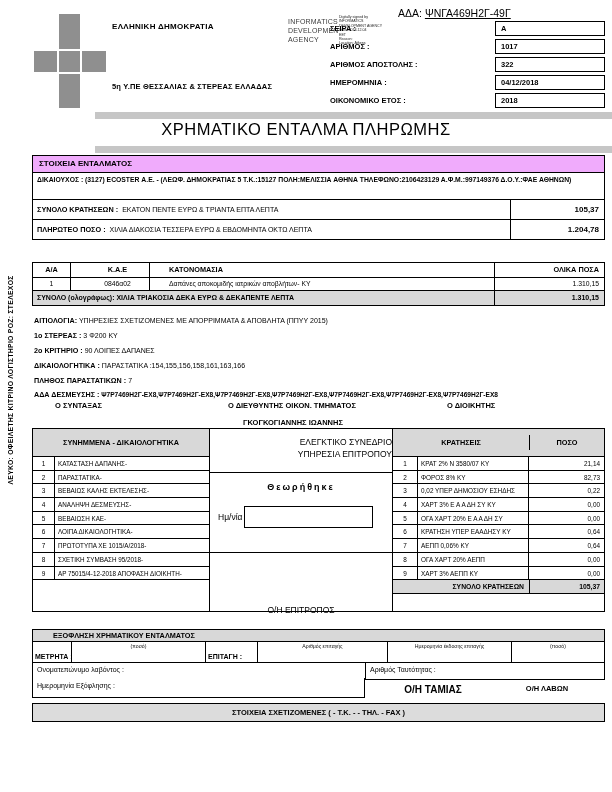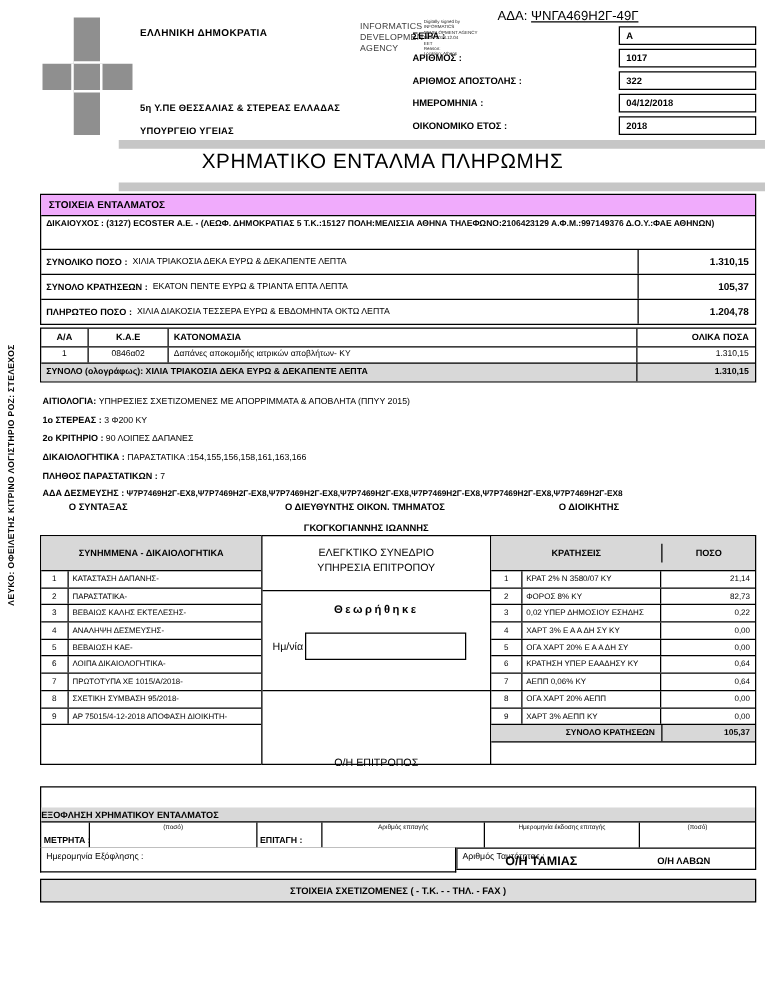--- a/index.html
+++ b/index.html
@@ -110,7 +110,6 @@
   <div class="org">
     <div class="o1">ΕΛΛΗΝΙΚΗ ΔΗΜΟΚΡΑΤΙΑ</div>
     <div class="o2">5η Υ.ΠΕ ΘΕΣΣΑΛΙΑΣ &amp; ΣΤΕΡΕΑΣ ΕΛΛΑΔΑΣ</div>
-    <div class="o3">ΥΠΟΥΡΓΕΙΟ ΥΓΕΙΑΣ</div>
   </div>
 
   <div class="stamp">

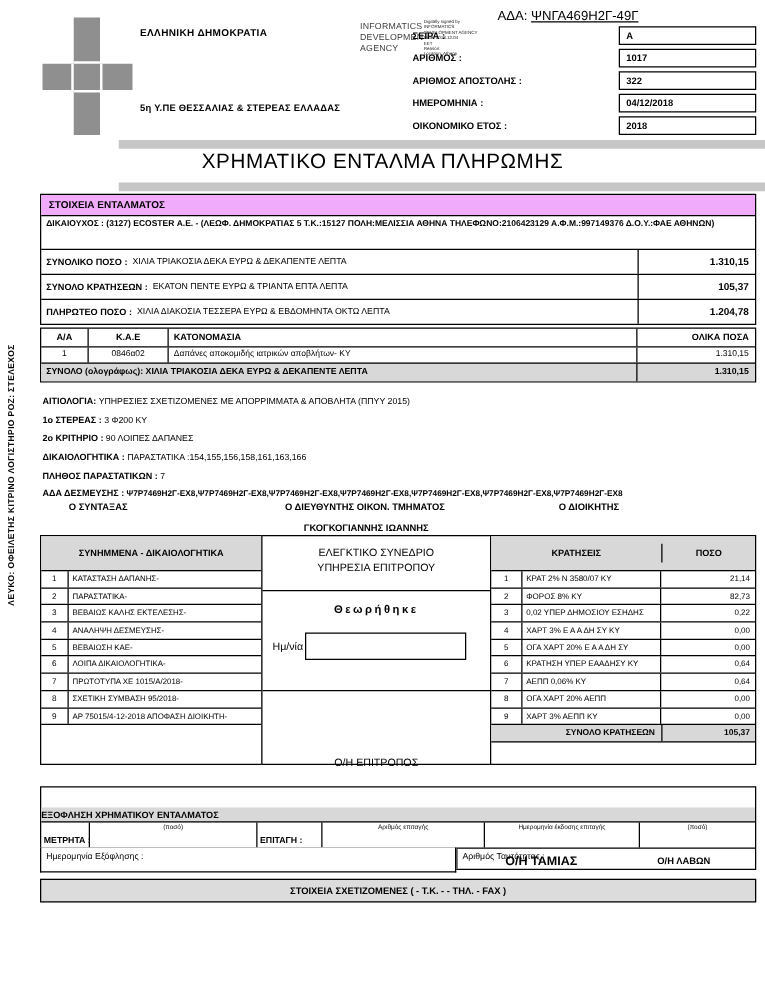--- a/index.html
+++ b/index.html
@@ -165,13 +165,6 @@
     </div>
     <div class="t1row">
       <div class="t1left">
-          <span class="bl">ΣΥΝΟΛΙΚΟ ΠΟΣΟ :</span>
-          <span>ΧΙΛΙΑ ΤΡΙΑΚΟΣΙΑ ΔΕΚΑ ΕΥΡΩ &amp; ΔΕΚΑΠΕΝΤΕ ΛΕΠΤΑ</span>
-        </div>
-      <div class="t1amt">1.310,15</div>
-    </div>
-    <div class="t1row">
-      <div class="t1left">
           <span class="bl">ΣΥΝΟΛΟ ΚΡΑΤΗΣΕΩΝ :</span>
           <span>ΕΚΑΤΟΝ ΠΕΝΤΕ ΕΥΡΩ &amp; ΤΡΙΑΝΤΑ ΕΠΤΑ ΛΕΠΤΑ</span>
         </div>

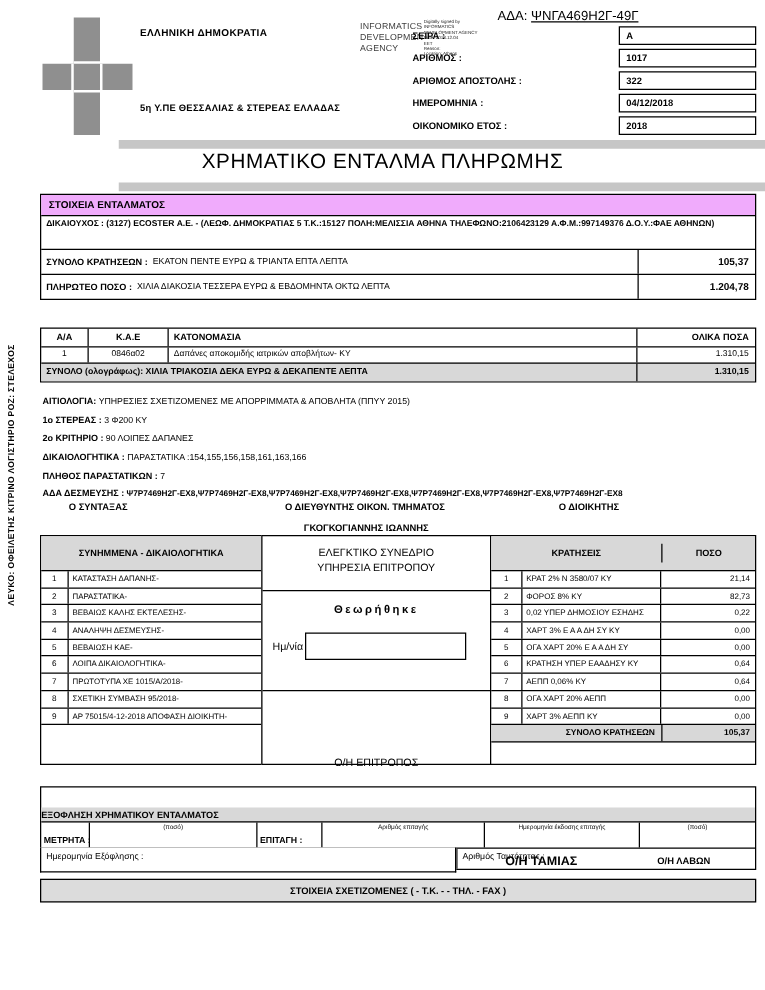--- a/index.html
+++ b/index.html
@@ -38,7 +38,7 @@
 
   
   .t2 { position:absolute; left:32px; top:262px; width:573px; border:1.5px solid #000; }
-  .t2r { display:flex; }
+  .t2r { display:flex;gap:15px; }
   .t2r + .t2r { border-top:1px solid #000; }
   .c-aa { width:38px; border-right:1px solid #000; text-align:center; }
   .c-kae { width:64px; border-right:1px solid #000; text-align:center; }

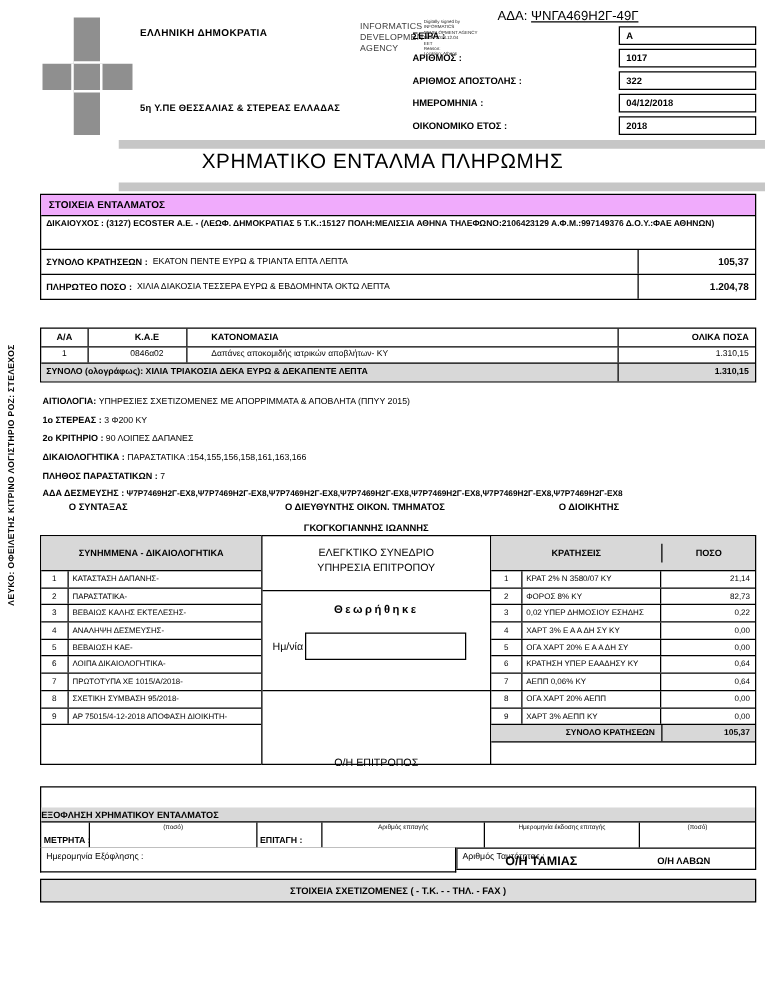--- a/index.html
+++ b/index.html
@@ -67,7 +67,7 @@
   .ktot { height:14px; display:flex; background:#d8d8d8; border-bottom:1px solid #000; font-weight:bold; font-size:6.8px; }
   .ktot .klab { width:137px; border-right:1px solid #000; text-align:right; padding-right:5px; line-height:13px; }
   .ktot .kamt2 { flex:1; text-align:right; padding-right:4px; line-height:13px; }
-  .mid-sec1 { height:44px; border-bottom:1px solid #000; text-align:center; font-size:8.5px; padding-top:7px; line-height:12px; }
+  .mid-sec1 { height:44px; border-bottom:1px solid #000; text-align:right; font-size:8.5px; padding-top:7px; line-height:12px; }
   .mid-sec2 { height:71px; border-bottom:1px solid #000; position:relative; }
   .theor { text-align:center; font-weight:bold; font-size:9px; letter-spacing:2px; margin-top:9px; }
   .imlab { position:absolute; left:8px; top:30px; font-size:8.5px; }

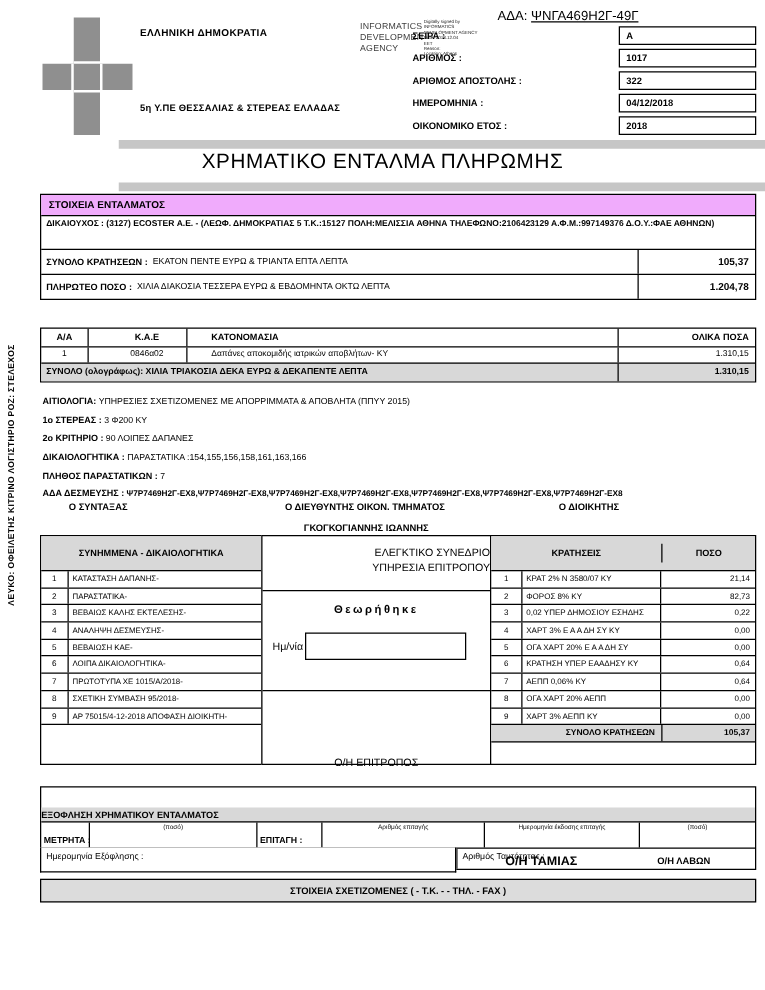--- a/index.html
+++ b/index.html
@@ -76,7 +76,7 @@
 
   
   .pay { position:absolute; left:32px; top:629px; width:573px; border:1.2px solid #000; }
-  .payh { height:12px; background:#d8d8d8; border-bottom:1px solid #000; font-weight:bold; font-size:7.3px; line-height:11px; padding-left:0;margin-top:16px; }
+  .payh { height:12px; background:#d8d8d8; border-bottom:1px solid #000; font-weight:bold; font-size:7.3px; line-height:11px; padding-left:20px; }
   .payr1 { height:21px; display:flex; border-bottom:1px solid #000; }
   .plab { font-weight:bold; font-size:7px; display:flex; align-items:flex-end; padding:0 2px 2px 2px; white-space:nowrap; }
   .pcell { border-left:1px solid #000; border-right:1px solid #000; font-size:5.2px; text-align:center; color:#111; padding-top:1px; }

